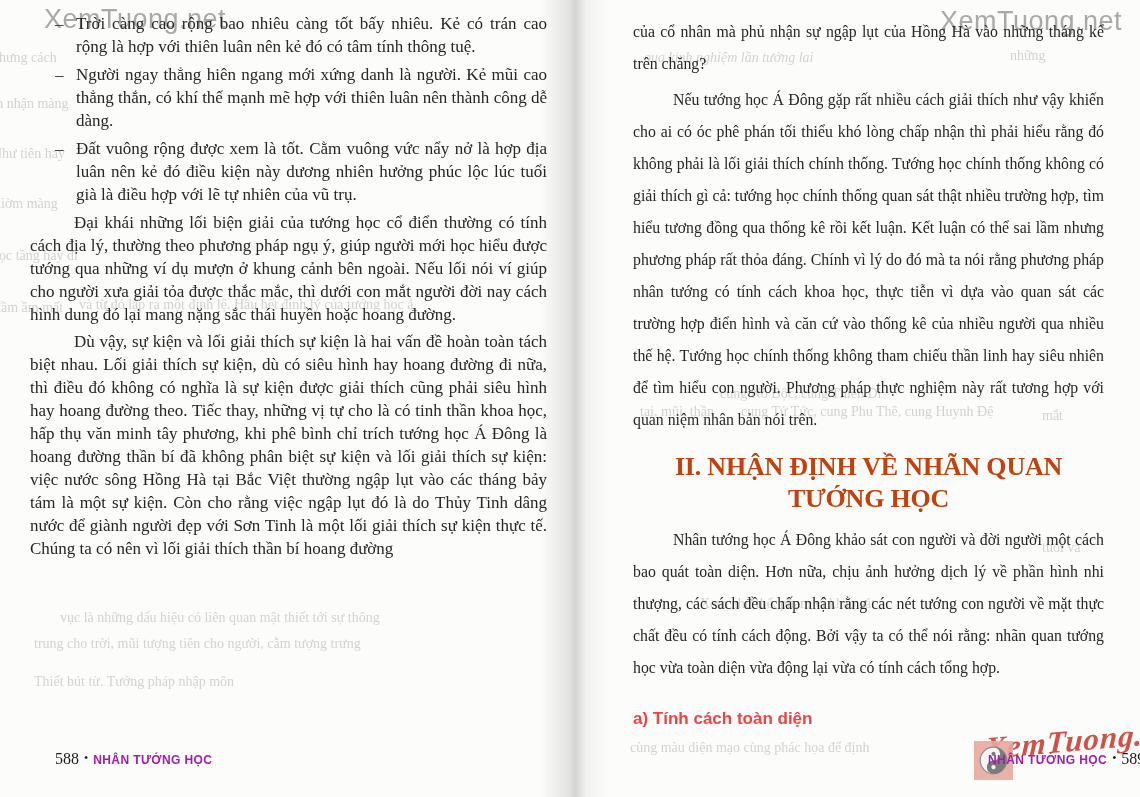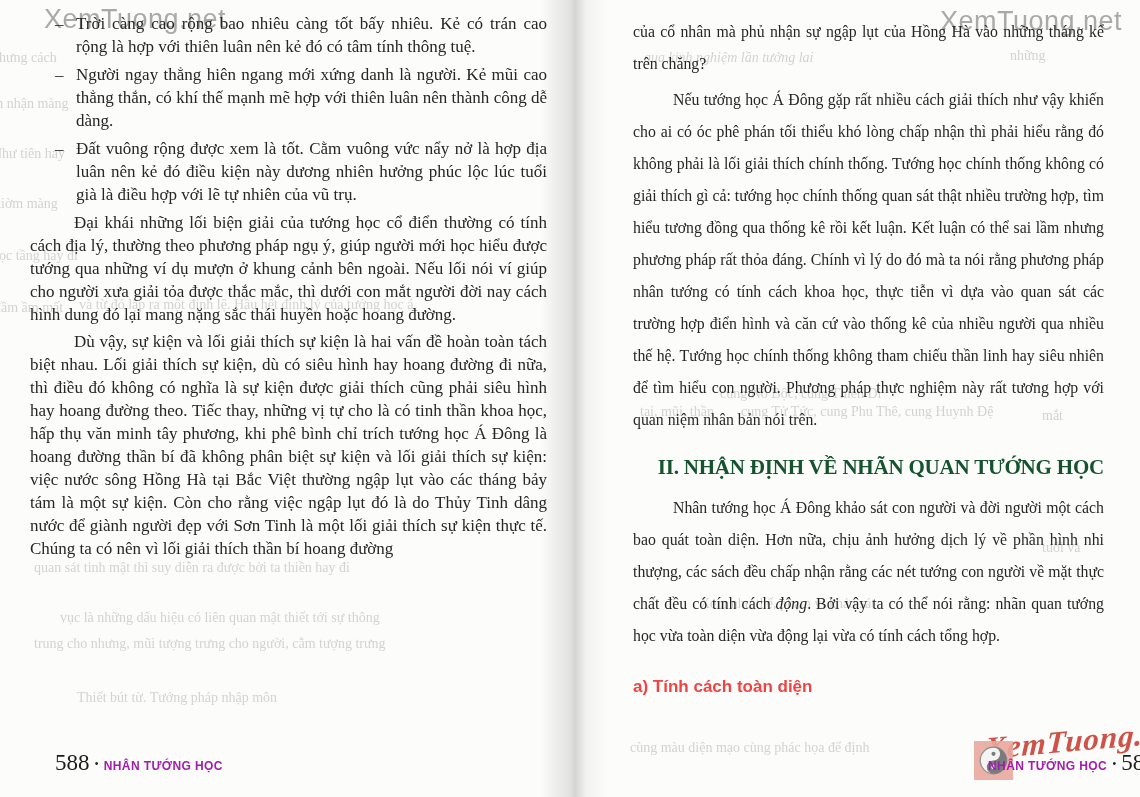--- a/index.html
+++ b/index.html
@@ -30,8 +30,8 @@
   .content-right .para{text-indent:40px;}
   .para.no-indent{text-indent:0;}
   .section-heading{font-family:"Liberation Serif", serif;font-weight:bold;
-                   font-size:21px;letter-spacing:-0.2px;color:#14532d;
-                   margin:15px 0 9px 0;text-align:right;text-indent:0;}
+                   font-size:26px;letter-spacing:-0.2px;color:#c2410c;
+                   margin:15px 0 9px 0;text-align:center;text-indent:0;}
   .subheading{font-family:"Liberation Sans", sans-serif;font-weight:bold;
               font-size:17px;color:#ef4444;margin:19px 0 7px 0;text-align:left;text-indent:0;}
   .em-word{font-style:italic;}

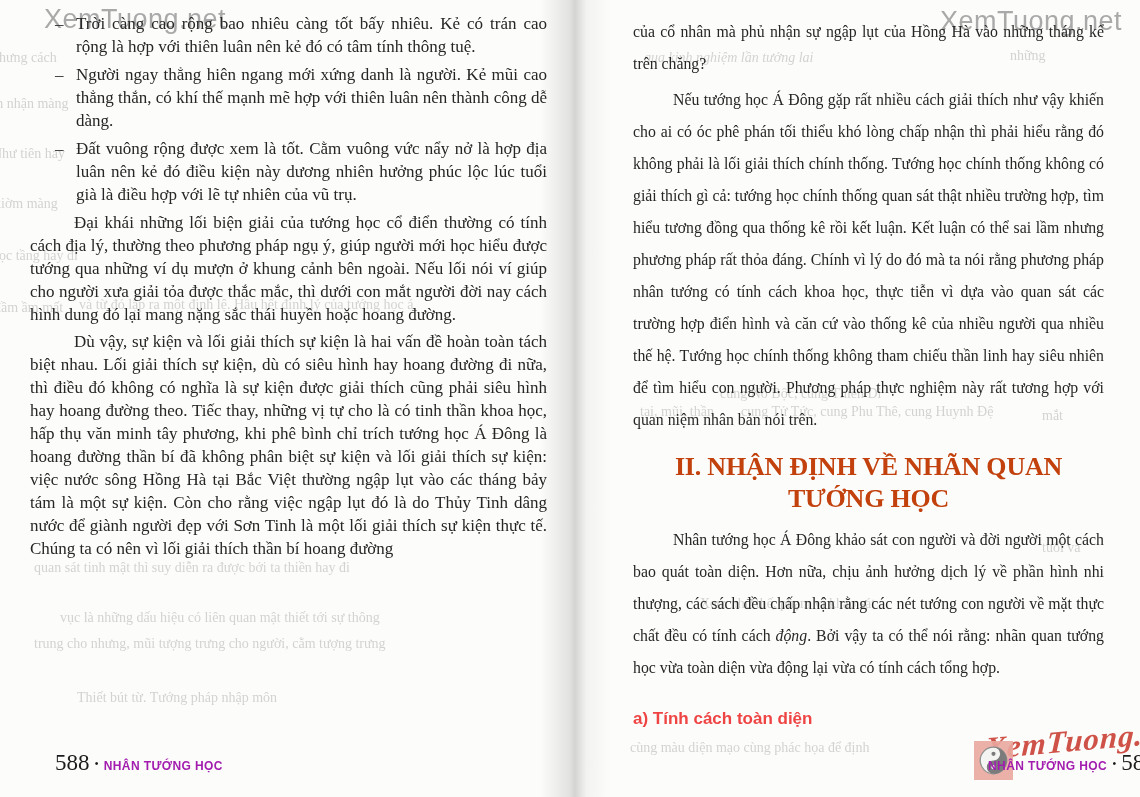--- a/index.html
+++ b/index.html
@@ -71,7 +71,6 @@
         <span class="bleed" style="left: -8px; top: 248px;">học tầng hay đi</span>
         <span class="bleed" style="left: -6px; top: 300px;">đầm ầm mất</span>
         <span class="bleed" style="left: 34px; top: 297px; margin-left: 45px;">và từ đó lập ra một định lệ. Hầu hết định lý của tướng học á</span>
-        <span class="bleed" style="left: 34px; top: 560px;">quan sát tinh mật thì suy diễn ra được bởi ta thiền hay đi</span>
         <span class="bleed" style="left: 60px; top: 610px;">vục là những dấu hiệu có liên quan mật thiết tới sự thông</span>
         <span class="bleed" style="left: 34px; top: 636px;">trung cho nhưng, mũi tượng trưng cho người, cằm tượng trưng</span>
         <span class="bleed" style="left: 34px; top: 690px; margin-left: 43px;">Thiết bút từ. Tướng pháp nhập môn</span>

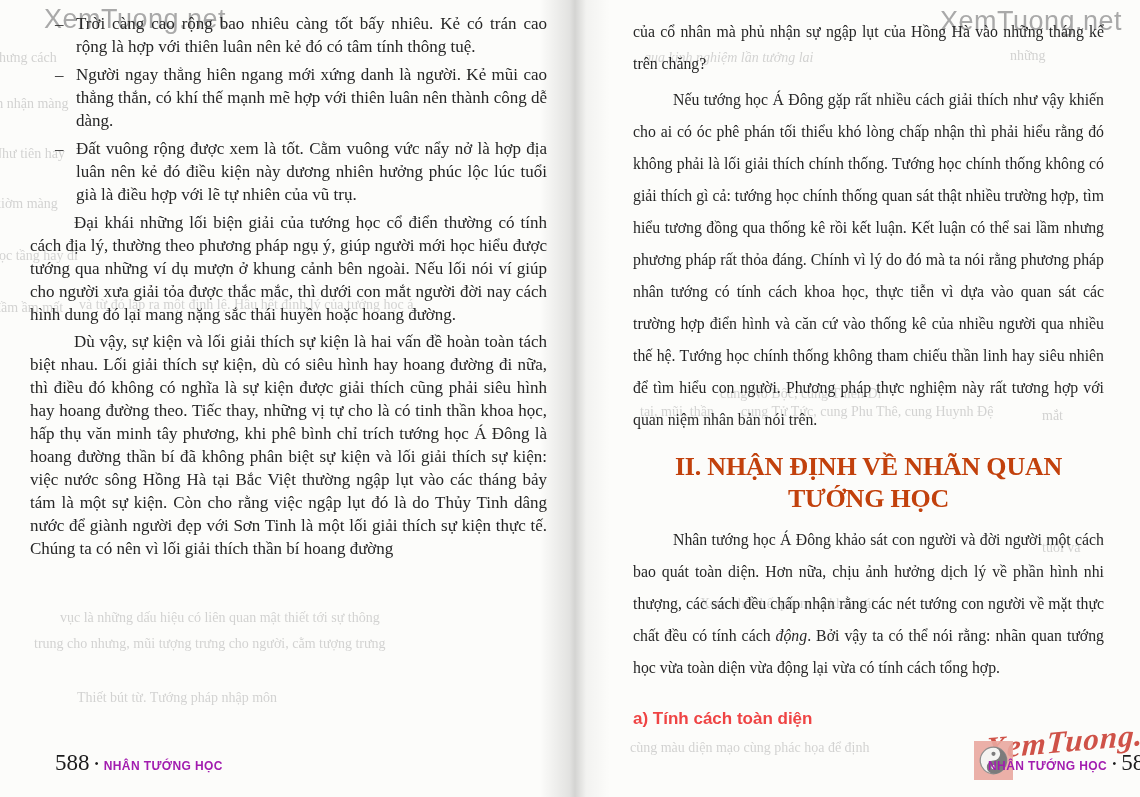--- a/index.html
+++ b/index.html
@@ -72,7 +72,7 @@
         <span class="bleed" style="left: -6px; top: 300px;">đầm ầm mất</span>
         <span class="bleed" style="left: 34px; top: 297px; margin-left: 45px;">và từ đó lập ra một định lệ. Hầu hết định lý của tướng học á</span>
         <span class="bleed" style="left: 60px; top: 610px;">vục là những dấu hiệu có liên quan mật thiết tới sự thông</span>
-        <span class="bleed" style="left: 34px; top: 636px;">trung cho nhưng, mũi tượng trưng cho người, cằm tượng trưng</span>
+        <span class="bleed" style="left: 34px; top: 636px;">trung cho trời, mũi tượng tiên cho người, cằm tượng trưng</span>
         <span class="bleed" style="left: 34px; top: 690px; margin-left: 43px;">Thiết bút từ. Tướng pháp nhập môn</span>
       </div>
 

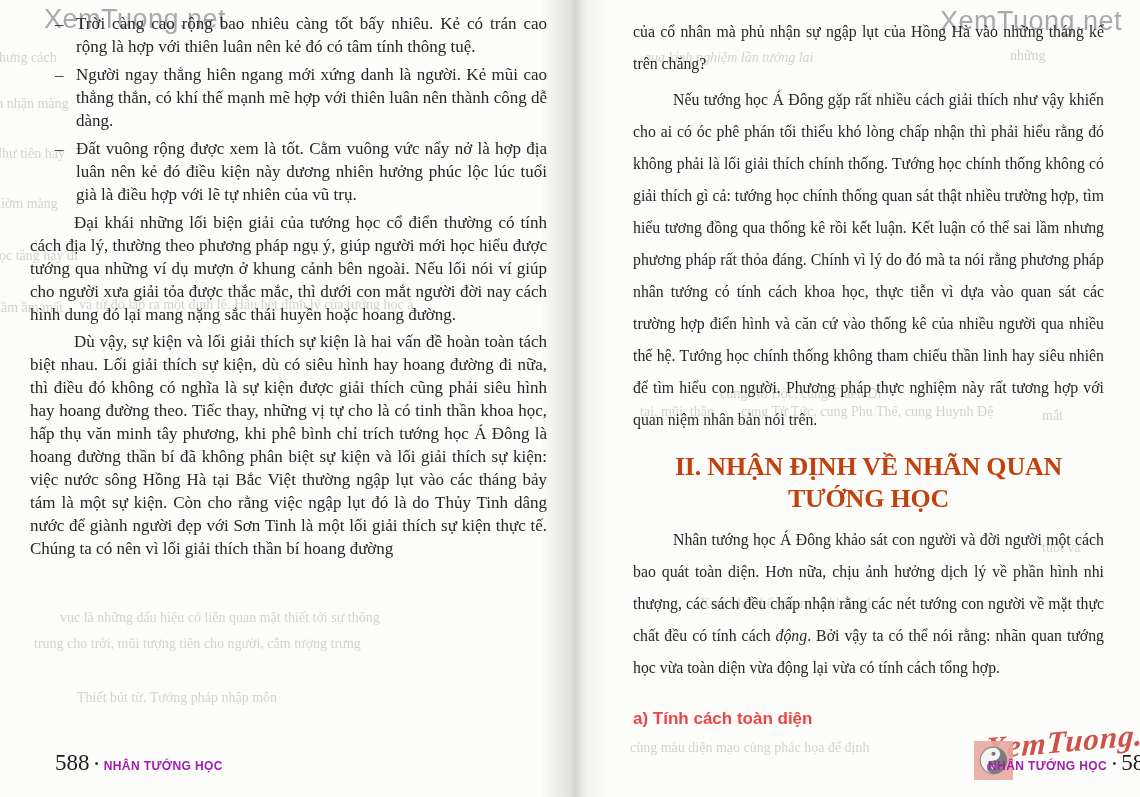--- a/index.html
+++ b/index.html
@@ -34,7 +34,7 @@
                    margin:15px 0 9px 0;text-align:center;text-indent:0;}
   .subheading{font-family:"Liberation Sans", sans-serif;font-weight:bold;
               font-size:17px;color:#ef4444;margin:19px 0 7px 0;text-align:left;text-indent:0;}
-  .em-word{font-style:italic;}
+  .em-word{}
   
   .footer{position:absolute;top:750px;white-space:nowrap;z-index:5;}
   .footer-left{left:55px;}

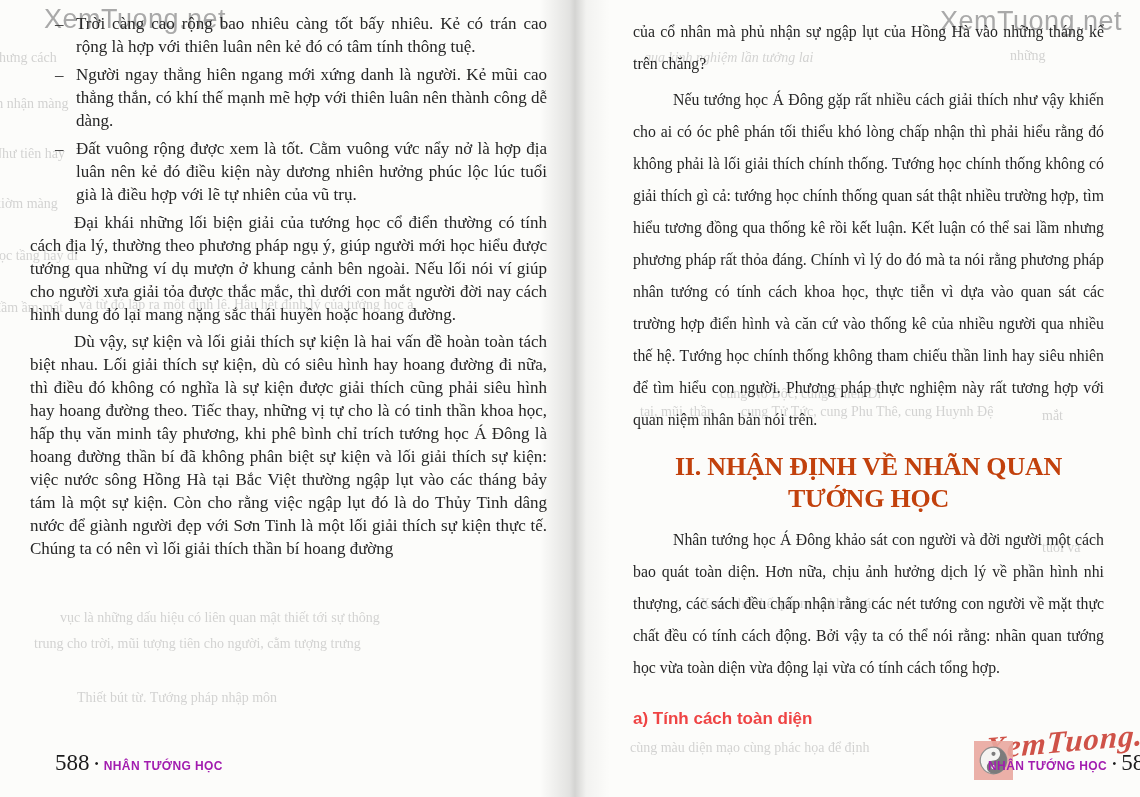--- a/index.html
+++ b/index.html
@@ -73,7 +73,7 @@
         <span class="bleed" style="left: 34px; top: 297px; margin-left: 45px;">và từ đó lập ra một định lệ. Hầu hết định lý của tướng học á</span>
         <span class="bleed" style="left: 60px; top: 610px;">vục là những dấu hiệu có liên quan mật thiết tới sự thông</span>
         <span class="bleed" style="left: 34px; top: 636px;">trung cho trời, mũi tượng tiên cho người, cằm tượng trưng</span>
-        <span class="bleed" style="left: 34px; top: 690px; margin-left: 43px;">Thiết bút từ. Tướng pháp nhập môn</span>
+        <span class="bleed" style="left: 34px; top: 674px;">Thiết bút từ. Tướng pháp nhập môn</span>
       </div>
 
     <div class="wm-top wm-tl">XemTuong.net</div>

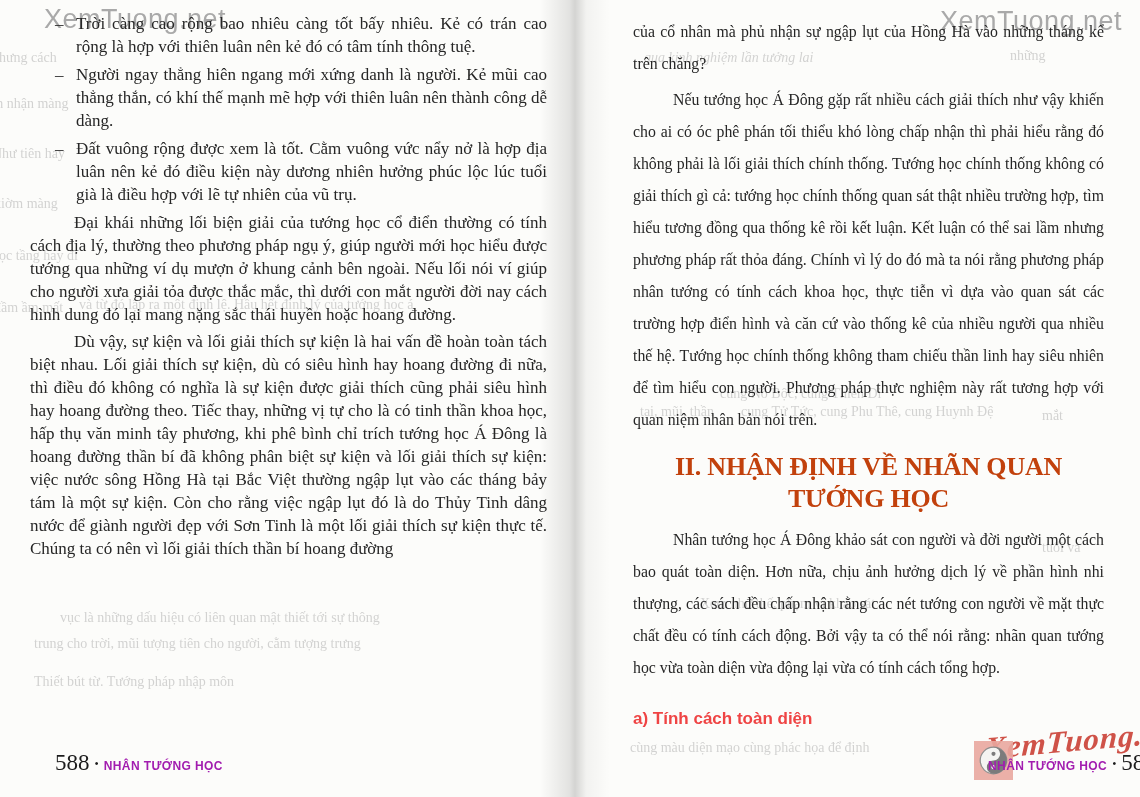--- a/index.html
+++ b/index.html
@@ -39,7 +39,7 @@
   .footer{position:absolute;top:750px;white-space:nowrap;z-index:5;}
   .footer-left{left:55px;}
   .footer-right{left:404px;}
-  .pagenum{font-size:23px;color:#1c1c1c;}
+  .pagenum{font-size:16px;color:#1c1c1c;}
   .footer-dot{font-size:12px;vertical-align:2px;padding:0 5px;color:#1c1c1c;}
   .footer-title{font-family:"Liberation Sans", sans-serif;font-weight:bold;
                 font-size:12px;letter-spacing:.4px;color:#a21caf;}

